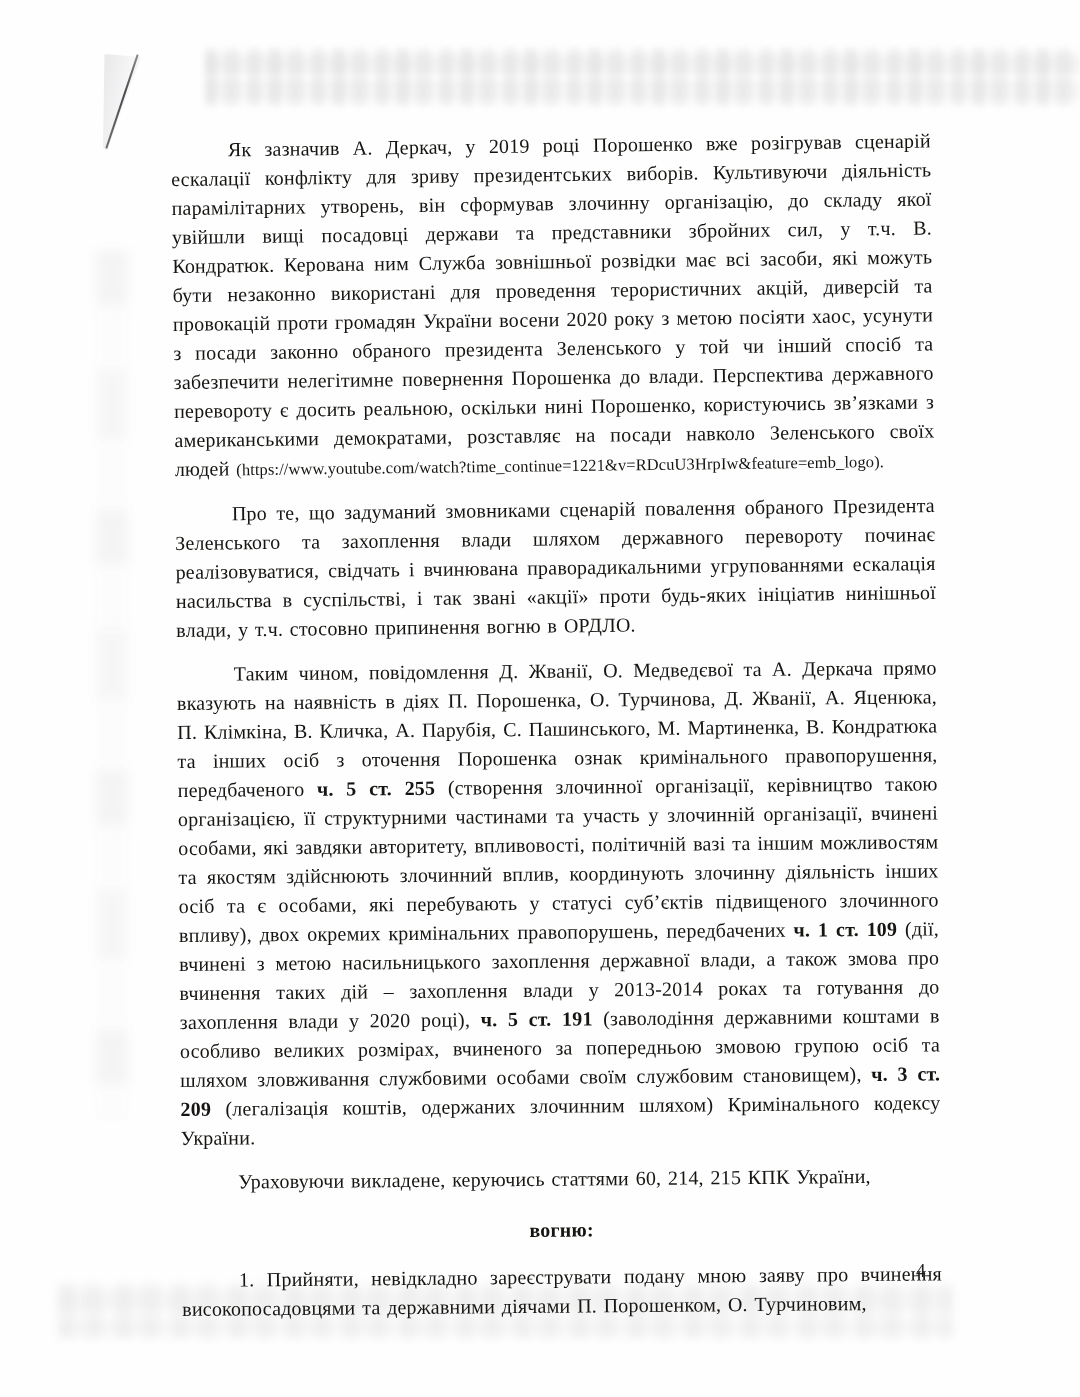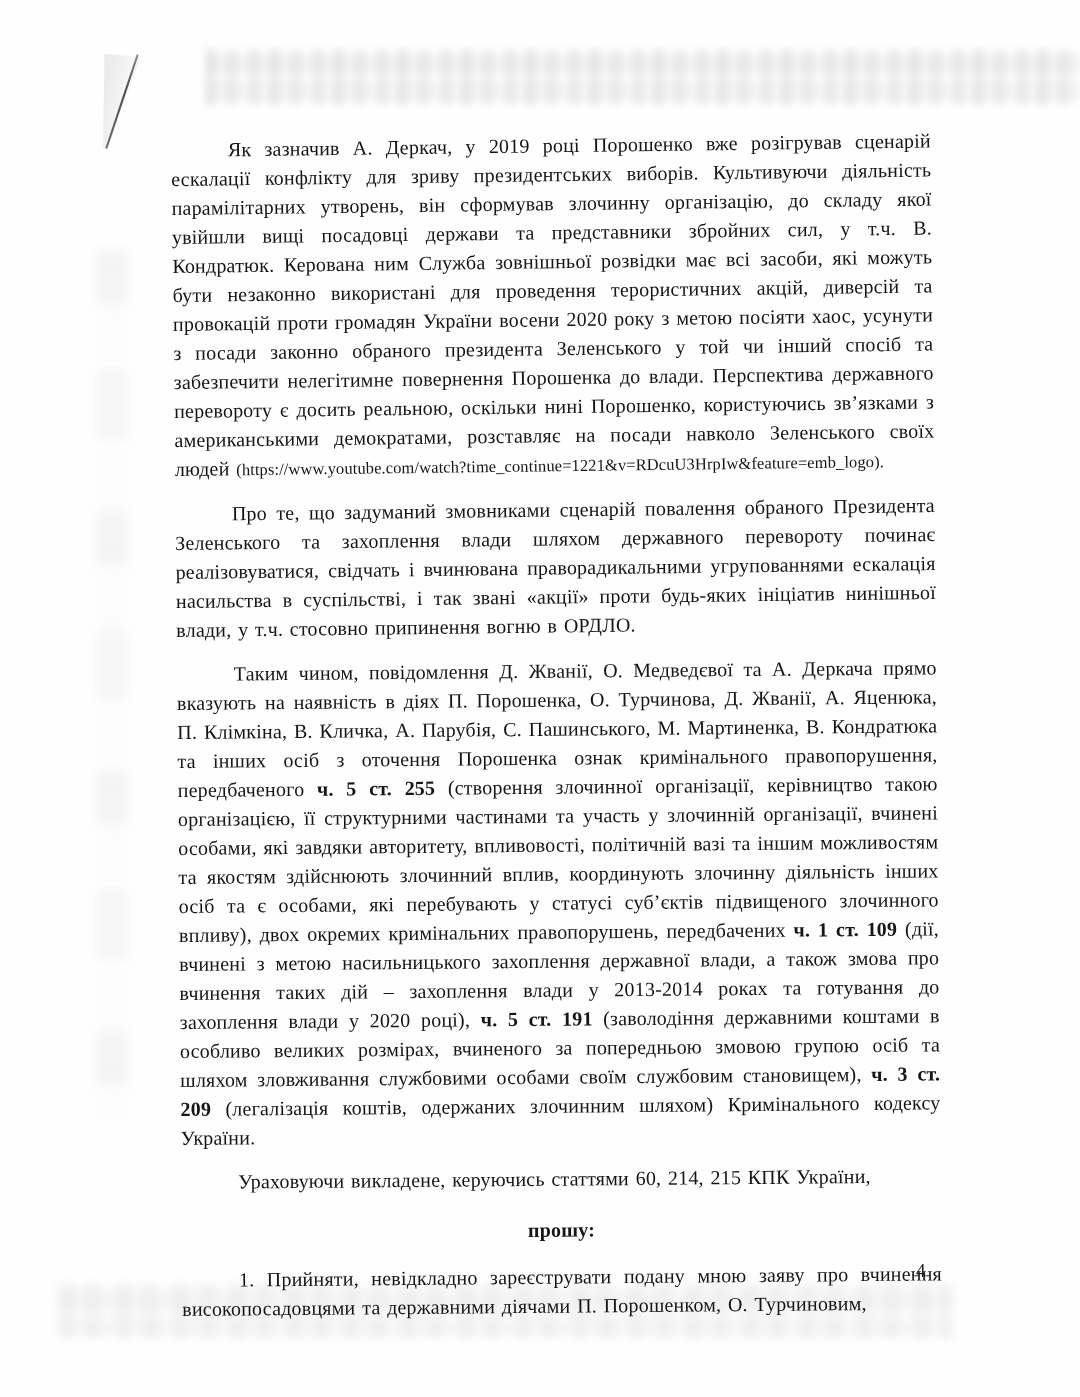--- a/index.html
+++ b/index.html
@@ -140,7 +140,7 @@
     <p class="para"><span>Про те, що задуманий змовниками сценарій повалення обраного Президента Зеленського та захоплення влади шляхом державного перевороту починає реалізовуватися, свідчать і вчинювана праворадикальними угрупованнями ескалація насильства в суспільстві, і так звані «акції» проти будь-яких ініціатив нинішньої влади, у т.ч. стосовно припинення вогню в ОРДЛО.</span></p>
     <p class="para"><span>Таким чином, повідомлення Д. Жванії, О. Медведєвої та А. Деркача прямо вказують на наявність в діях П. Порошенка, О. Турчинова, Д. Жванії, А. Яценюка, П. Клімкіна, В. Кличка, А. Парубія, С. Пашинського, М. Мартиненка, В. Кондратюка та інших осіб з оточення Порошенка ознак кримінального правопорушення, передбаченого </span><b>ч. 5 ст. 255</b><span> (створення злочинної організації, керівництво такою організацією, її структурними частинами та участь у злочинній організації, вчинені особами, які завдяки авторитету, впливовості, політичній вазі та іншим можливостям та якостям здійснюють злочинний вплив, координують злочинну діяльність інших осіб та є особами, які перебувають у статусі суб’єктів підвищеного злочинного впливу), двох окремих кримінальних правопорушень, передбачених </span><b>ч. 1 ст. 109</b><span> (дії, вчинені з метою насильницького захоплення державної влади, а також змова про вчинення таких дій – захоплення влади у 2013-2014 роках та готування до захоплення влади у 2020 році), </span><b>ч. 5 ст. 191</b><span> (заволодіння державними коштами в особливо великих розмірах, вчиненого за попередньою змовою групою осіб та шляхом зловживання службовими особами своїм службовим становищем), </span><b>ч. 3 ст. 209</b><span> (легалізація коштів, одержаних злочинним шляхом) Кримінального кодексу України.</span></p>
     <p class="para"><span>Ураховуючи викладене, керуючись статтями 60, 214, 215 КПК України,</span></p>
-    <p class="para heading"><b>прошу:</b></p>
+    <p class="para heading"><b>вогню:</b></p>
     <p class="para"><span>1. Прийняти, невідкладно зареєструвати подану мною заяву про вчинення високопосадовцями та державними діячами П. Порошенком, О. Турчиновим,</span></p>
   </div>
 

